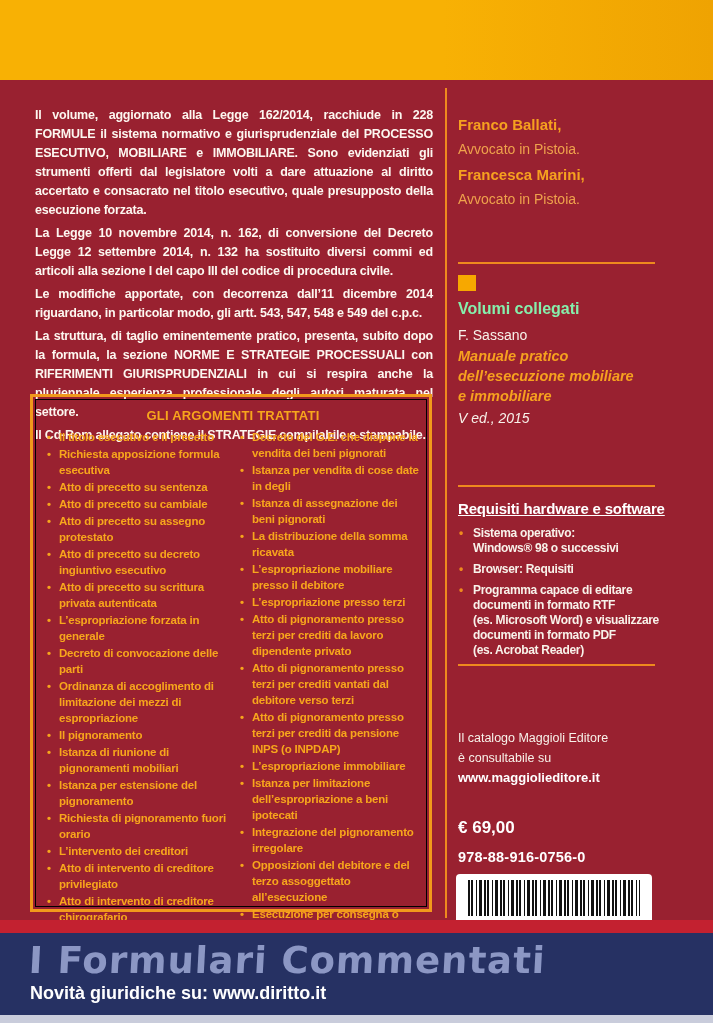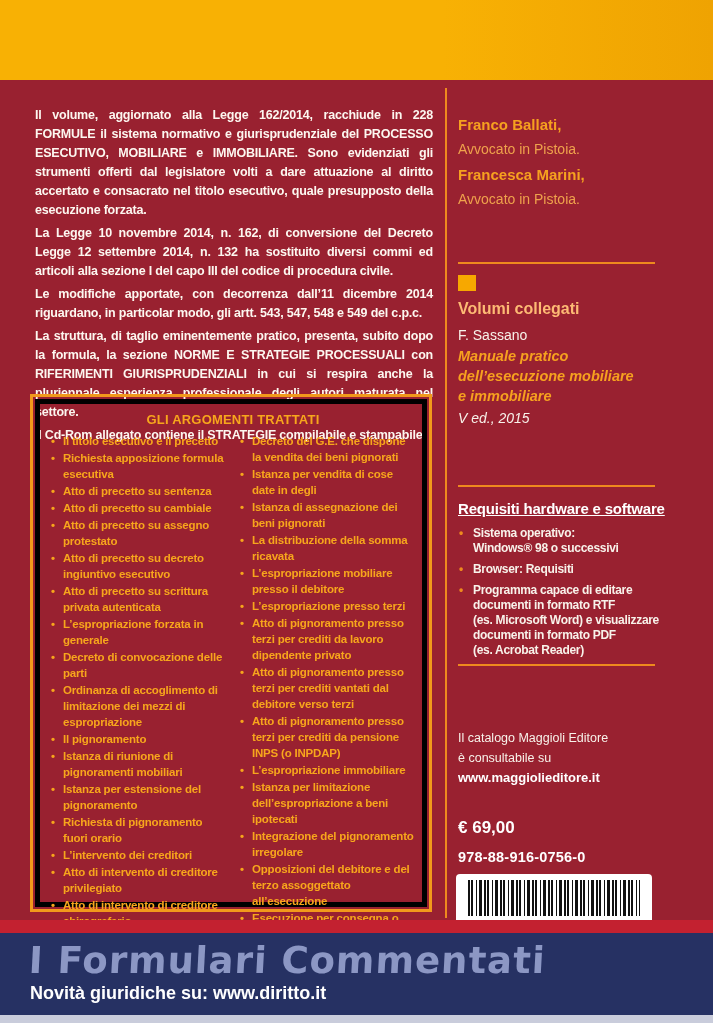--- a/index.html
+++ b/index.html
@@ -47,7 +47,7 @@
   .h-divider{width:197px;height:2px;background:#EE8A1E;border:0;margin:0;}
   .div1{margin-top:50px;}
   .square{width:18px;height:16px;background:#F7A800;margin-top:11px;}
-  .volumi-heading{color:#fdba74;font-weight:bold;font-size:16px;margin-top:9px;}
+  .volumi-heading{color:#86efac;font-weight:bold;font-size:16px;margin-top:9px;}
   .volumi-author{color:#F8F2EA;font-size:14px;margin-top:9px;}
   .volumi-title div{color:#F6A11F;font-weight:bold;font-style:italic;font-size:14.5px;line-height:20px;}
   .volumi-title{margin-top:3px;}

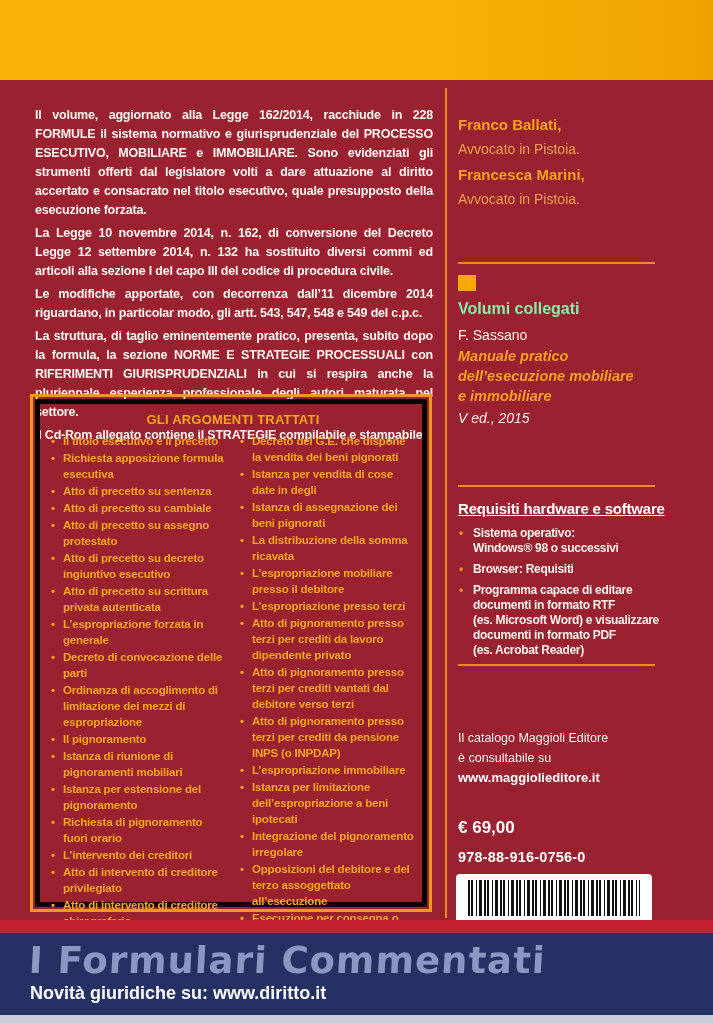--- a/index.html
+++ b/index.html
@@ -26,7 +26,7 @@
     border:3px solid #F2991B;box-sizing:border-box;
   }
   .topics-inner{
-    position:absolute;inset:2px;border:5px solid #000000;
+    position:absolute;inset:2px;border:1px solid #000000;
     padding:6px 6px 4px 10px;box-sizing:border-box;
   }
   .topics-title{

